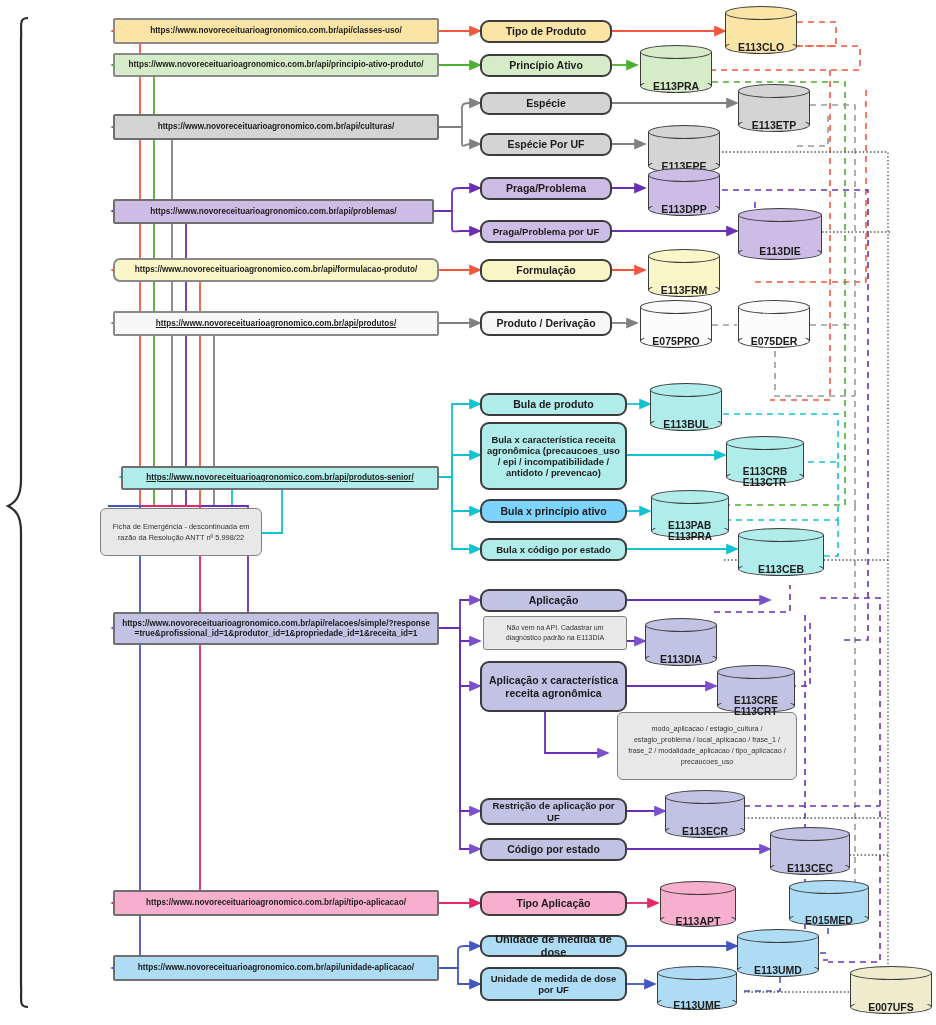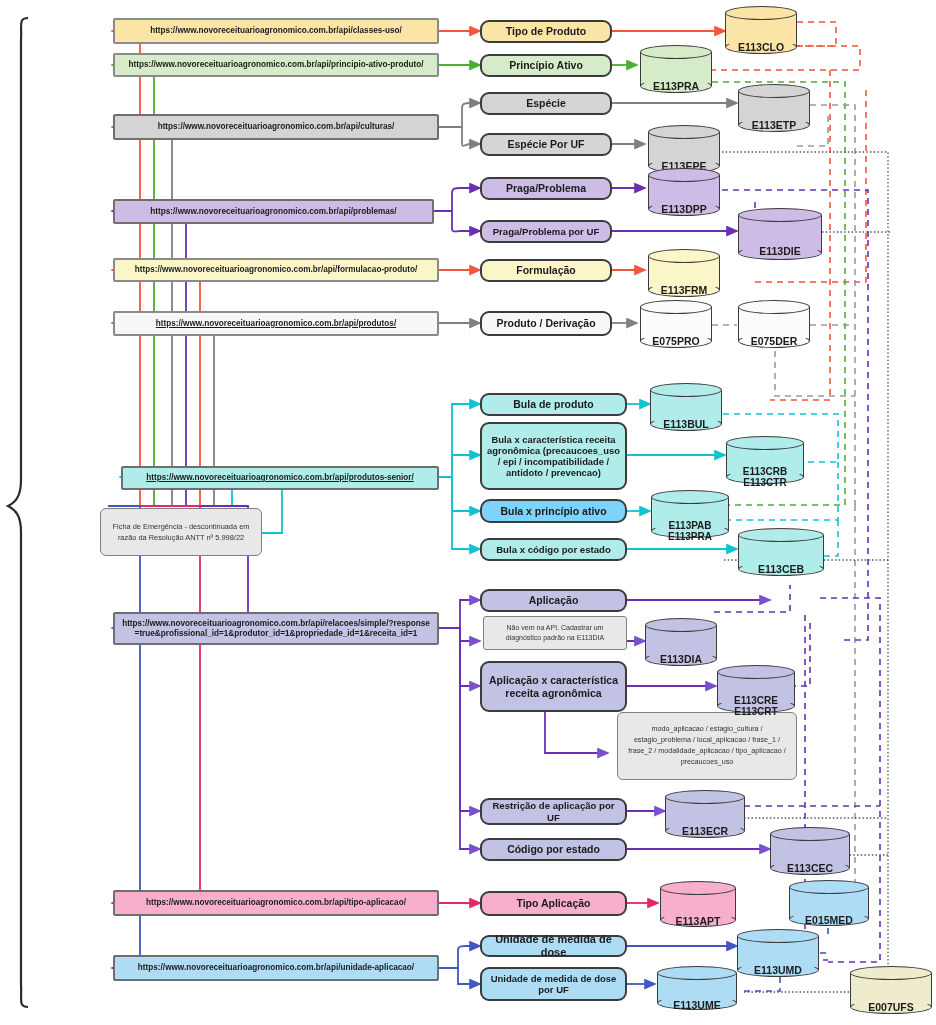--- a/index.html
+++ b/index.html
@@ -23,7 +23,7 @@
   .cyl .bot{position:absolute;left:0;right:0;bottom:0;height:14px;border:1.7px solid #3b3b3b;border-radius:50%;box-sizing:border-box;
             border-top-color:transparent;}
   .cyl .lbl{position:absolute;left:0;right:0;top:0;bottom:0;display:flex;align-items:center;justify-content:center;
-            font-size:10.5px;font-weight:bold;color:#1b1b1b;text-align:center;line-height:1.15;padding-top:6px;box-sizing:border-box;margin-top:28px;}
+            font-size:10.5px;font-weight:bold;color:#1b1b1b;text-align:left;line-height:1.15;padding-top:6px;box-sizing:border-box;margin-top:28px;}
 </style>
 </head>
 <body>

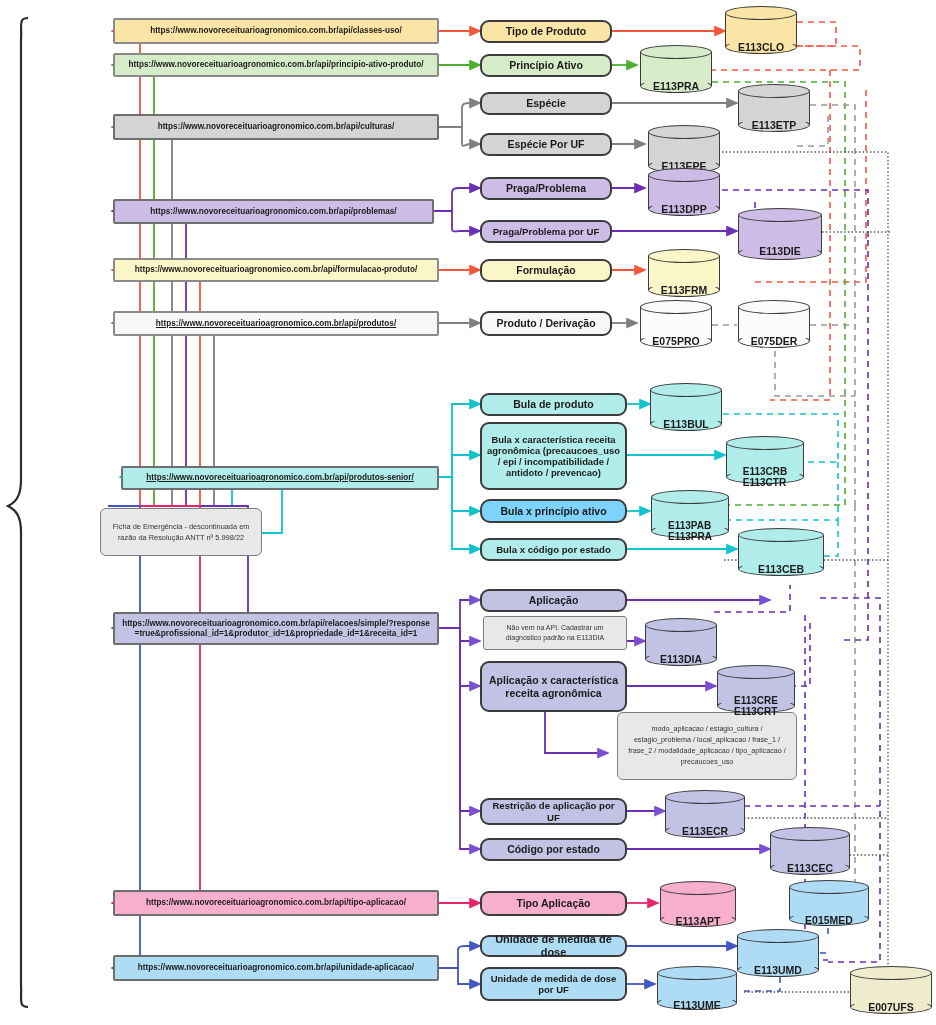--- a/index.html
+++ b/index.html
@@ -200,7 +200,7 @@
   <div class="node urlbox" style="left:113px;top:199px;width:321px;height:25px;background:#cdbce6;border-color:#6f6f6f;">
     <span>https://www.novoreceituarioagronomico.com.br/api/problemas/</span>
   </div>
-  <div class="node urlbox" style="left:113px;top:258px;width:326px;height:24px;background:#fbf6c8;border-color:#8a8a8a;">
+  <div class="node urlbox" style="left:113px;top:258px;width:326px;height:24px;background:#fbf6c8;border-color:#8a8a8a;border-radius:7px;">
     <span>https://www.novoreceituarioagronomico.com.br/api/formulacao-produto/</span>
   </div>
   <div class="node urlbox underline" style="left:113px;top:311px;width:326px;height:25px;background:#f7f7f7;border-color:#8a8a8a;">

